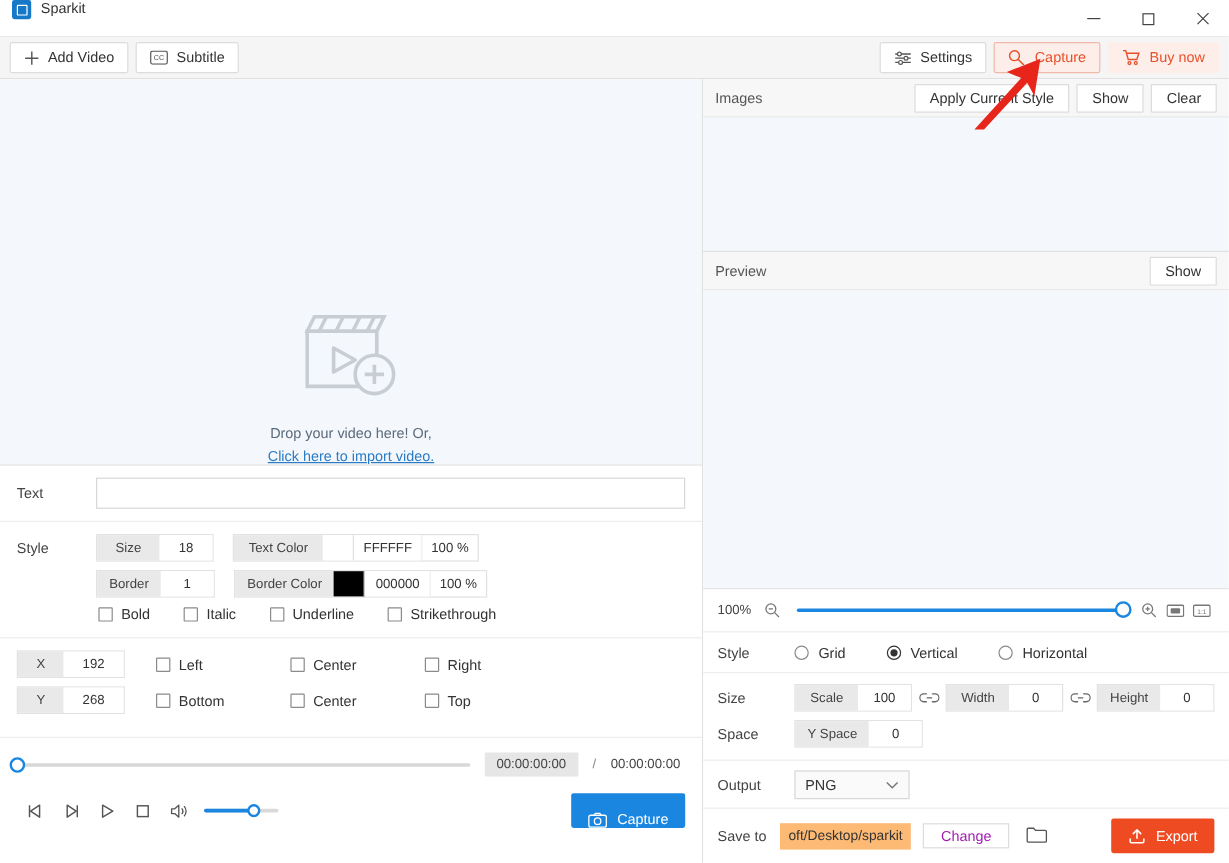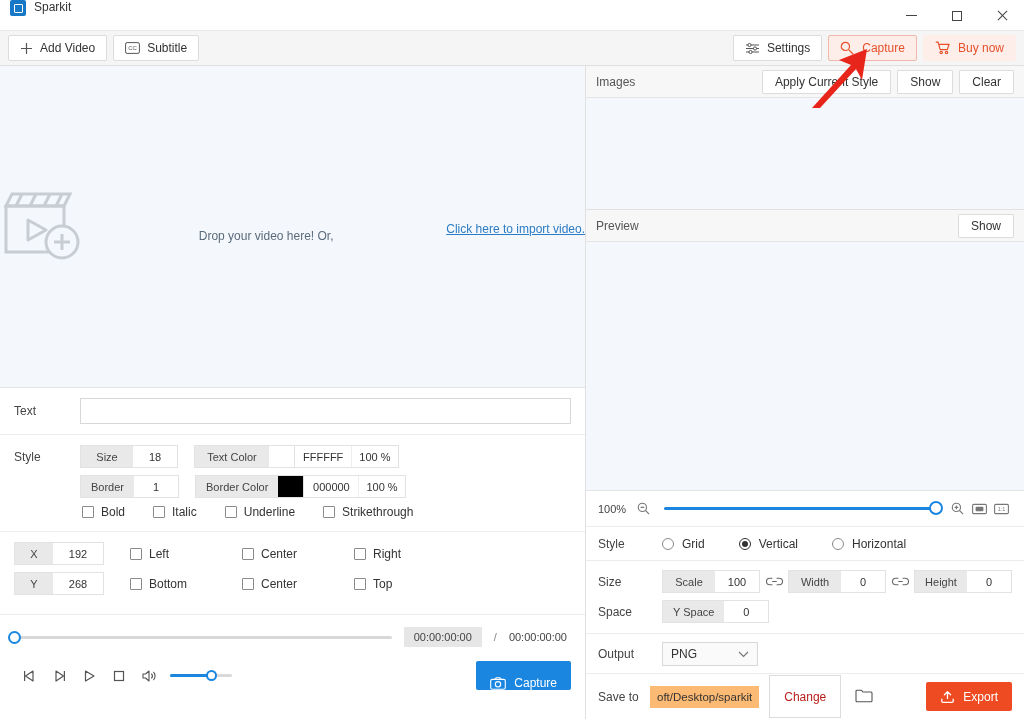--- a/index.html
+++ b/index.html
@@ -81,7 +81,7 @@
   
   .player-stage {
     flex: 0 0 auto; height: 322px; background: #f4f7fb;
-    display:flex; align-items:center; justify-content:space-between;
+    display:flex; flex-direction:column; align-items:center; justify-content:flex-end;
     border-bottom: 1px solid #e5e5e5;
   }
   .drop-text { font-size: 12px; color: #5b6b7c; margin-top: 18px; }

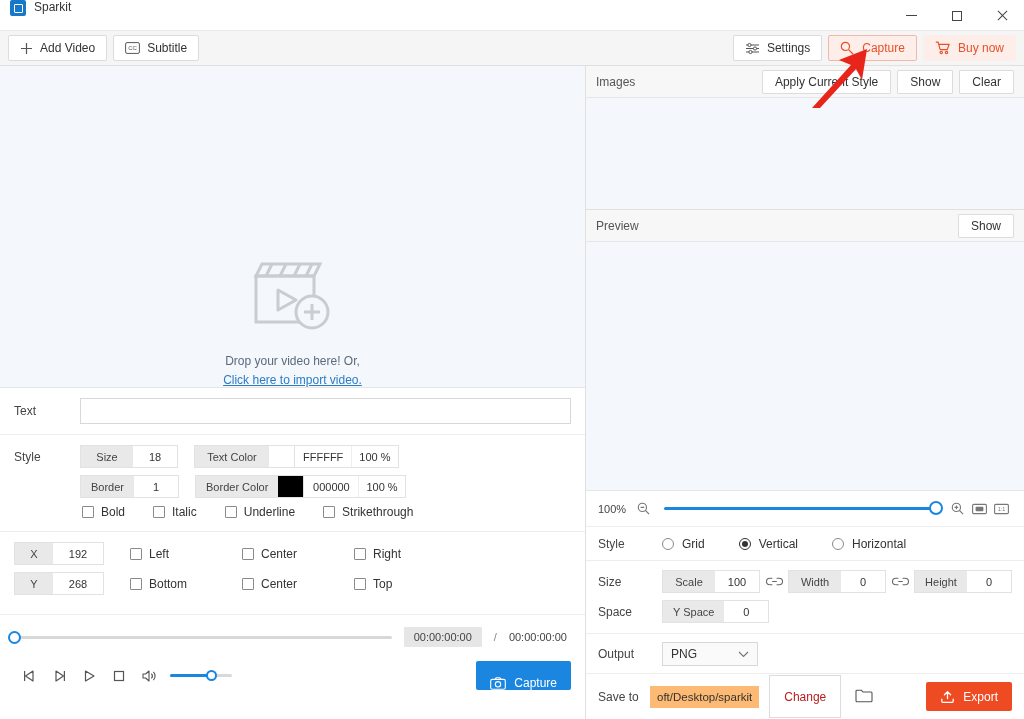--- a/index.html
+++ b/index.html
@@ -190,8 +190,8 @@
     padding: 0 7px; font-size:11.5px; color:#333; max-width: 120px; overflow:hidden; white-space:nowrap;
   }
   .change-btn {
-    height: 43px; padding: 0 14px; border:1px solid #dcdcdc; background:#fff;
-    display:flex; align-items:center; font-size:12px; color:#b91c1c; margin-left: 10px;
+    height: 21px; padding: 0 14px; border:1px solid #dcdcdc; background:#fff;
+    display:flex; align-items:center; font-size:12px; color:#a21caf; margin-left: 10px;
   }
   .folder-ico { margin-left: 14px; color:#555; }
   .export-btn {

